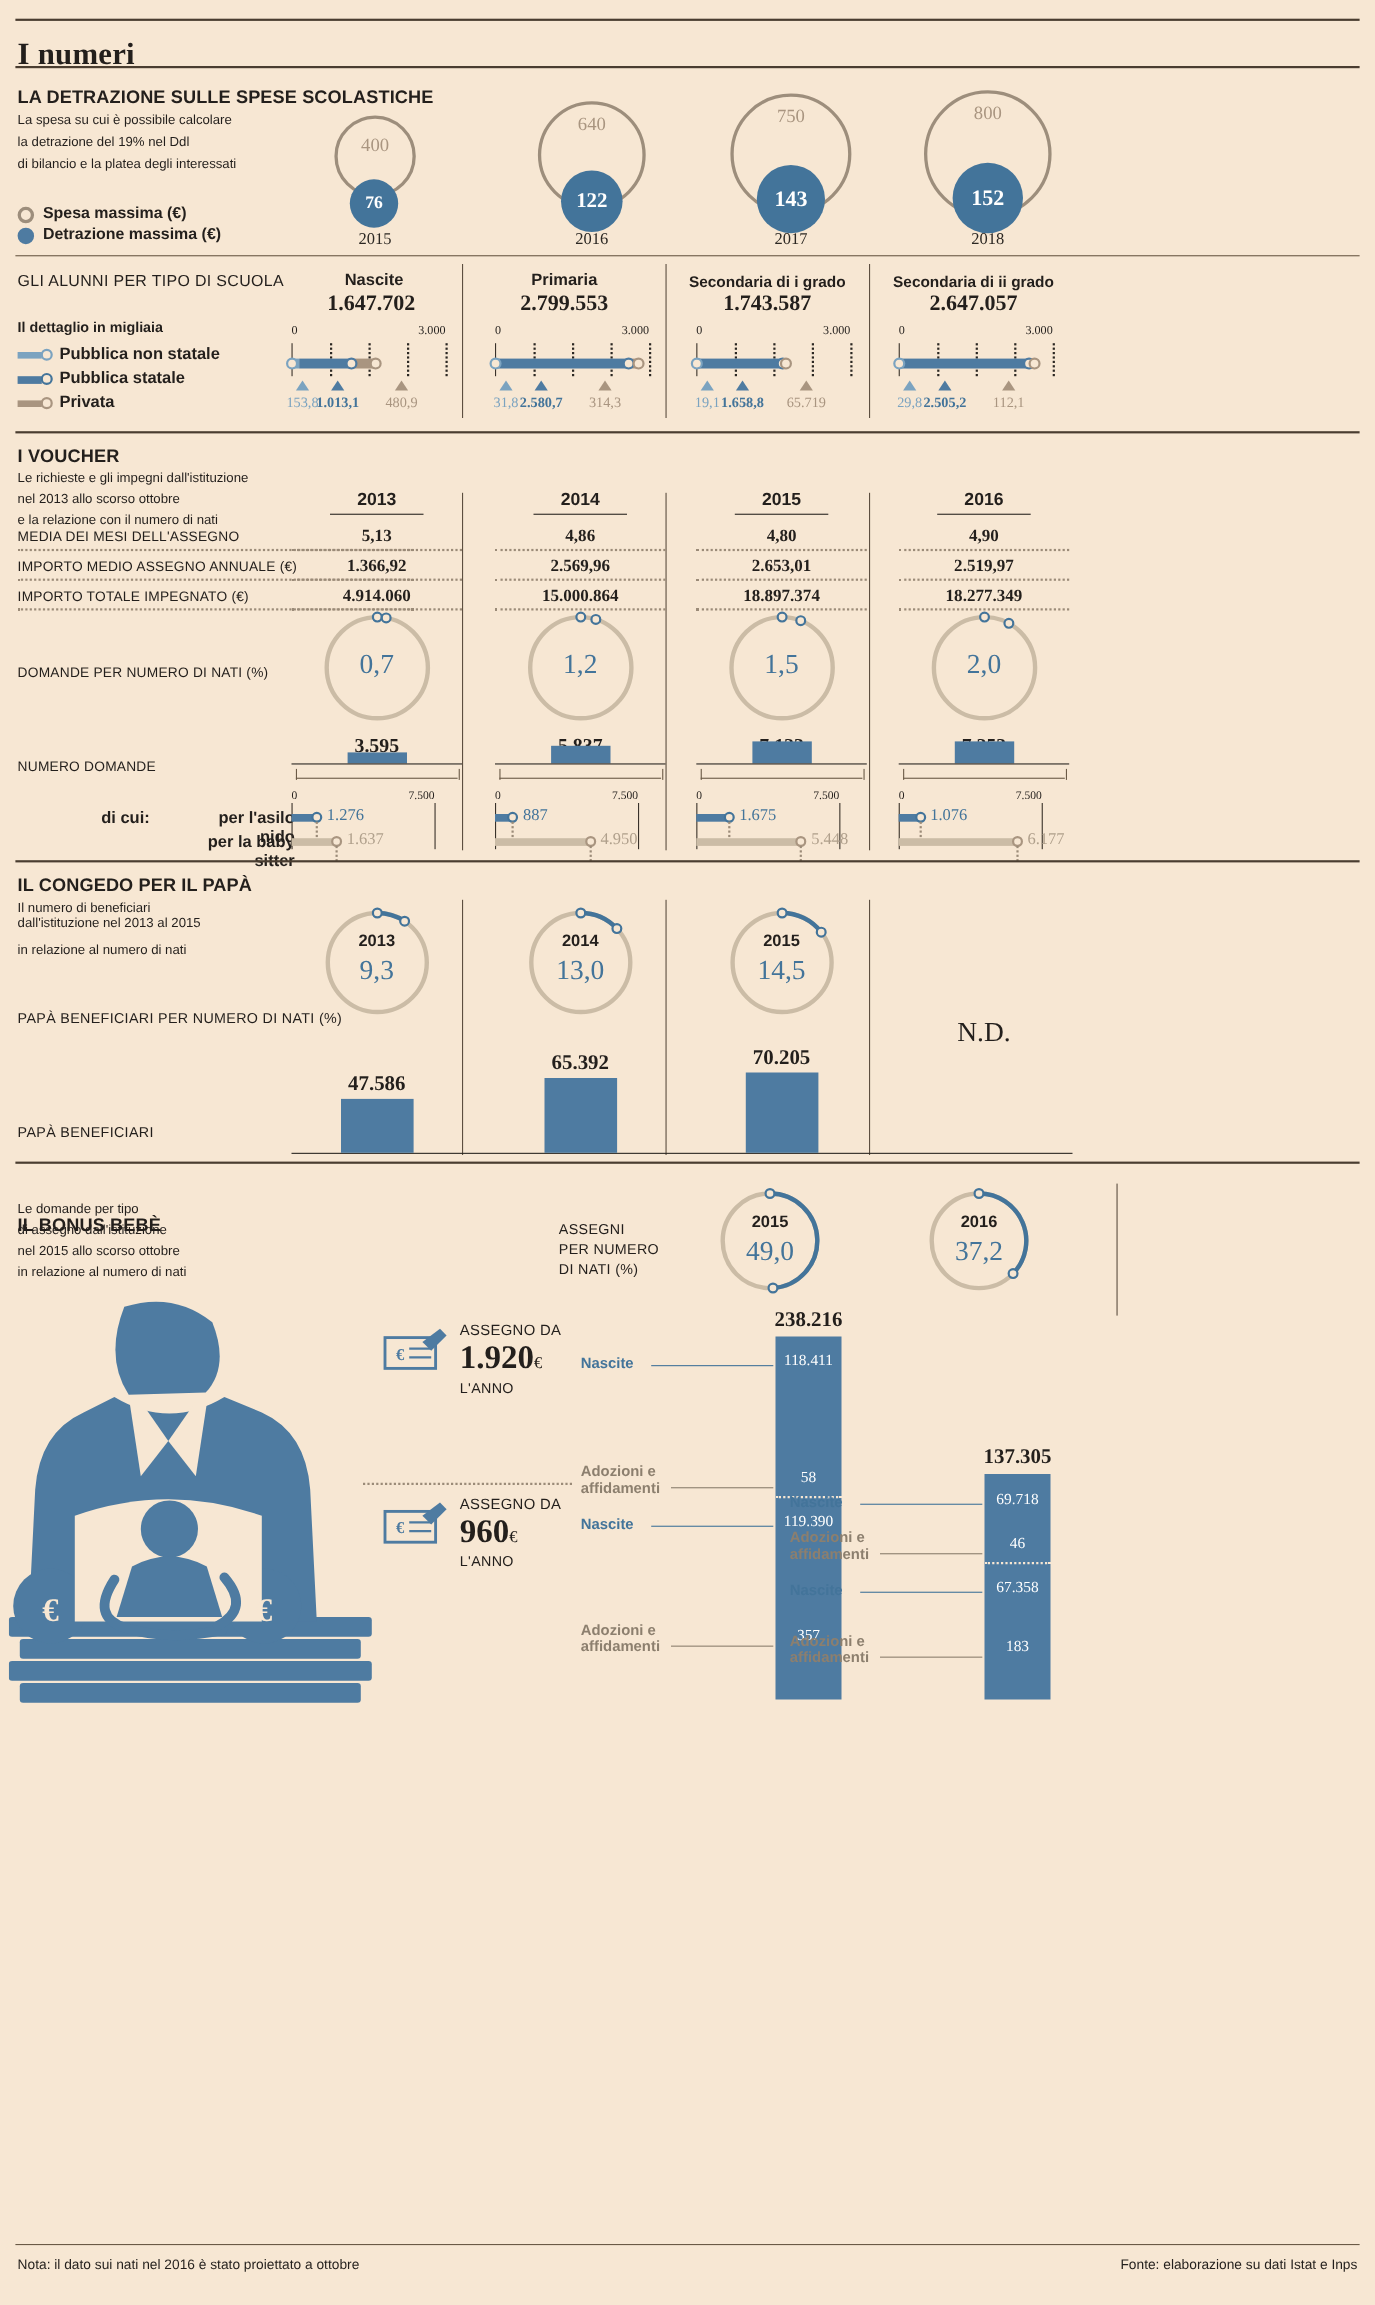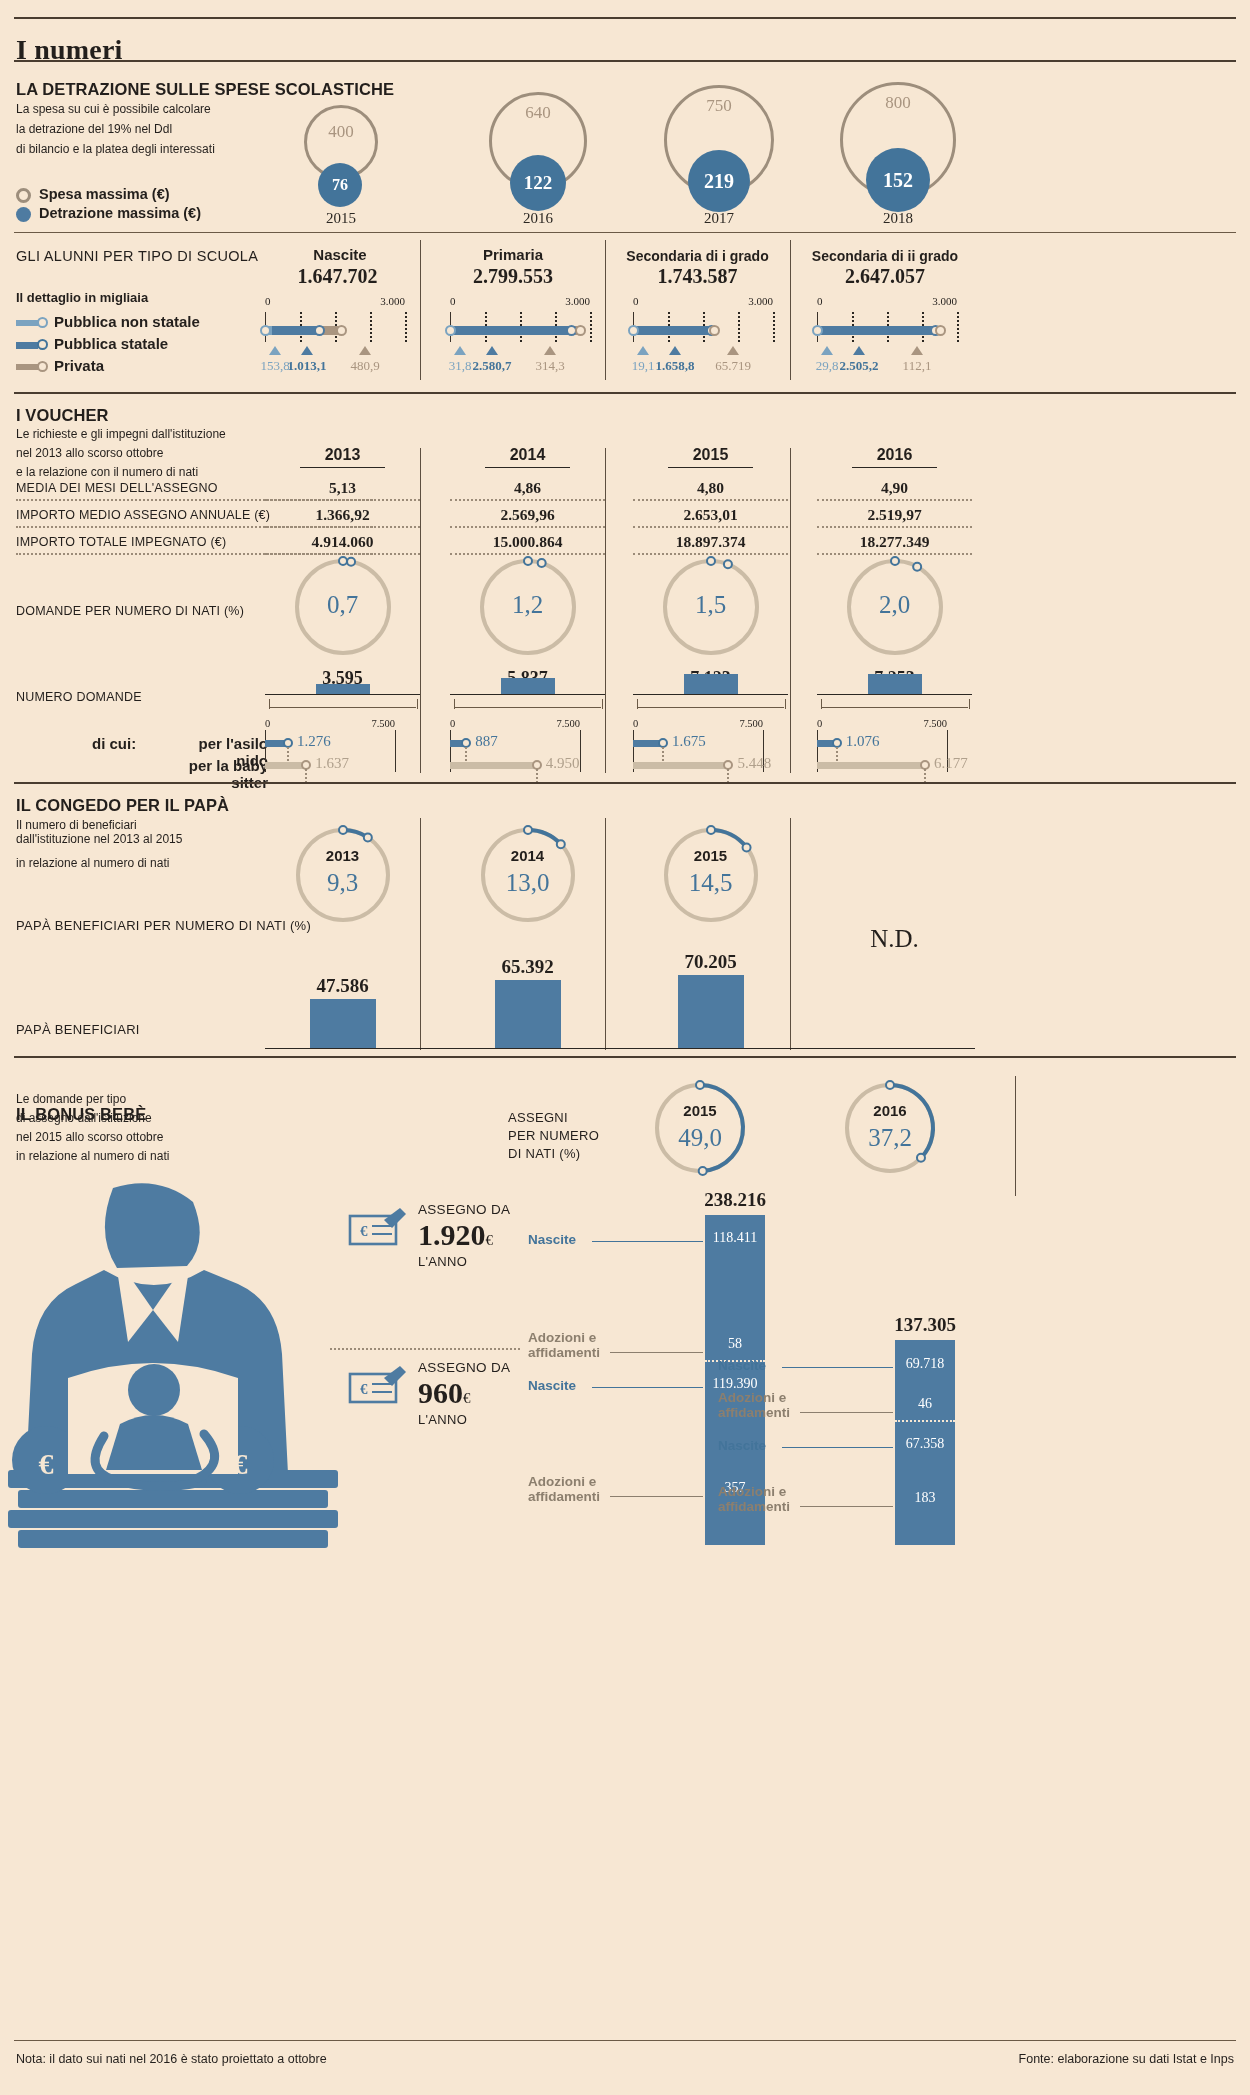--- a/index.html
+++ b/index.html
@@ -68,7 +68,7 @@
 
   <div class="ring" style="left:664px;top:85px;width:110px;height:110px;"></div>
   <div class="ringlabel" style="left:664px;top:96px;width:110px;text-align:center;font-size:17px;">750</div>
-  <div class="dot" style="left:688px;top:150px;width:62px;height:62px;font-size:20px;">219</div>
+  <div class="dot" style="left:688px;top:150px;width:62px;height:62px;font-size:20px;">143</div>
   <div class="yearlbl" style="left:664px;top:210px;width:110px;text-align:center;">2017</div>
 
   <div class="ring" style="left:840px;top:82px;width:116px;height:116px;"></div>

